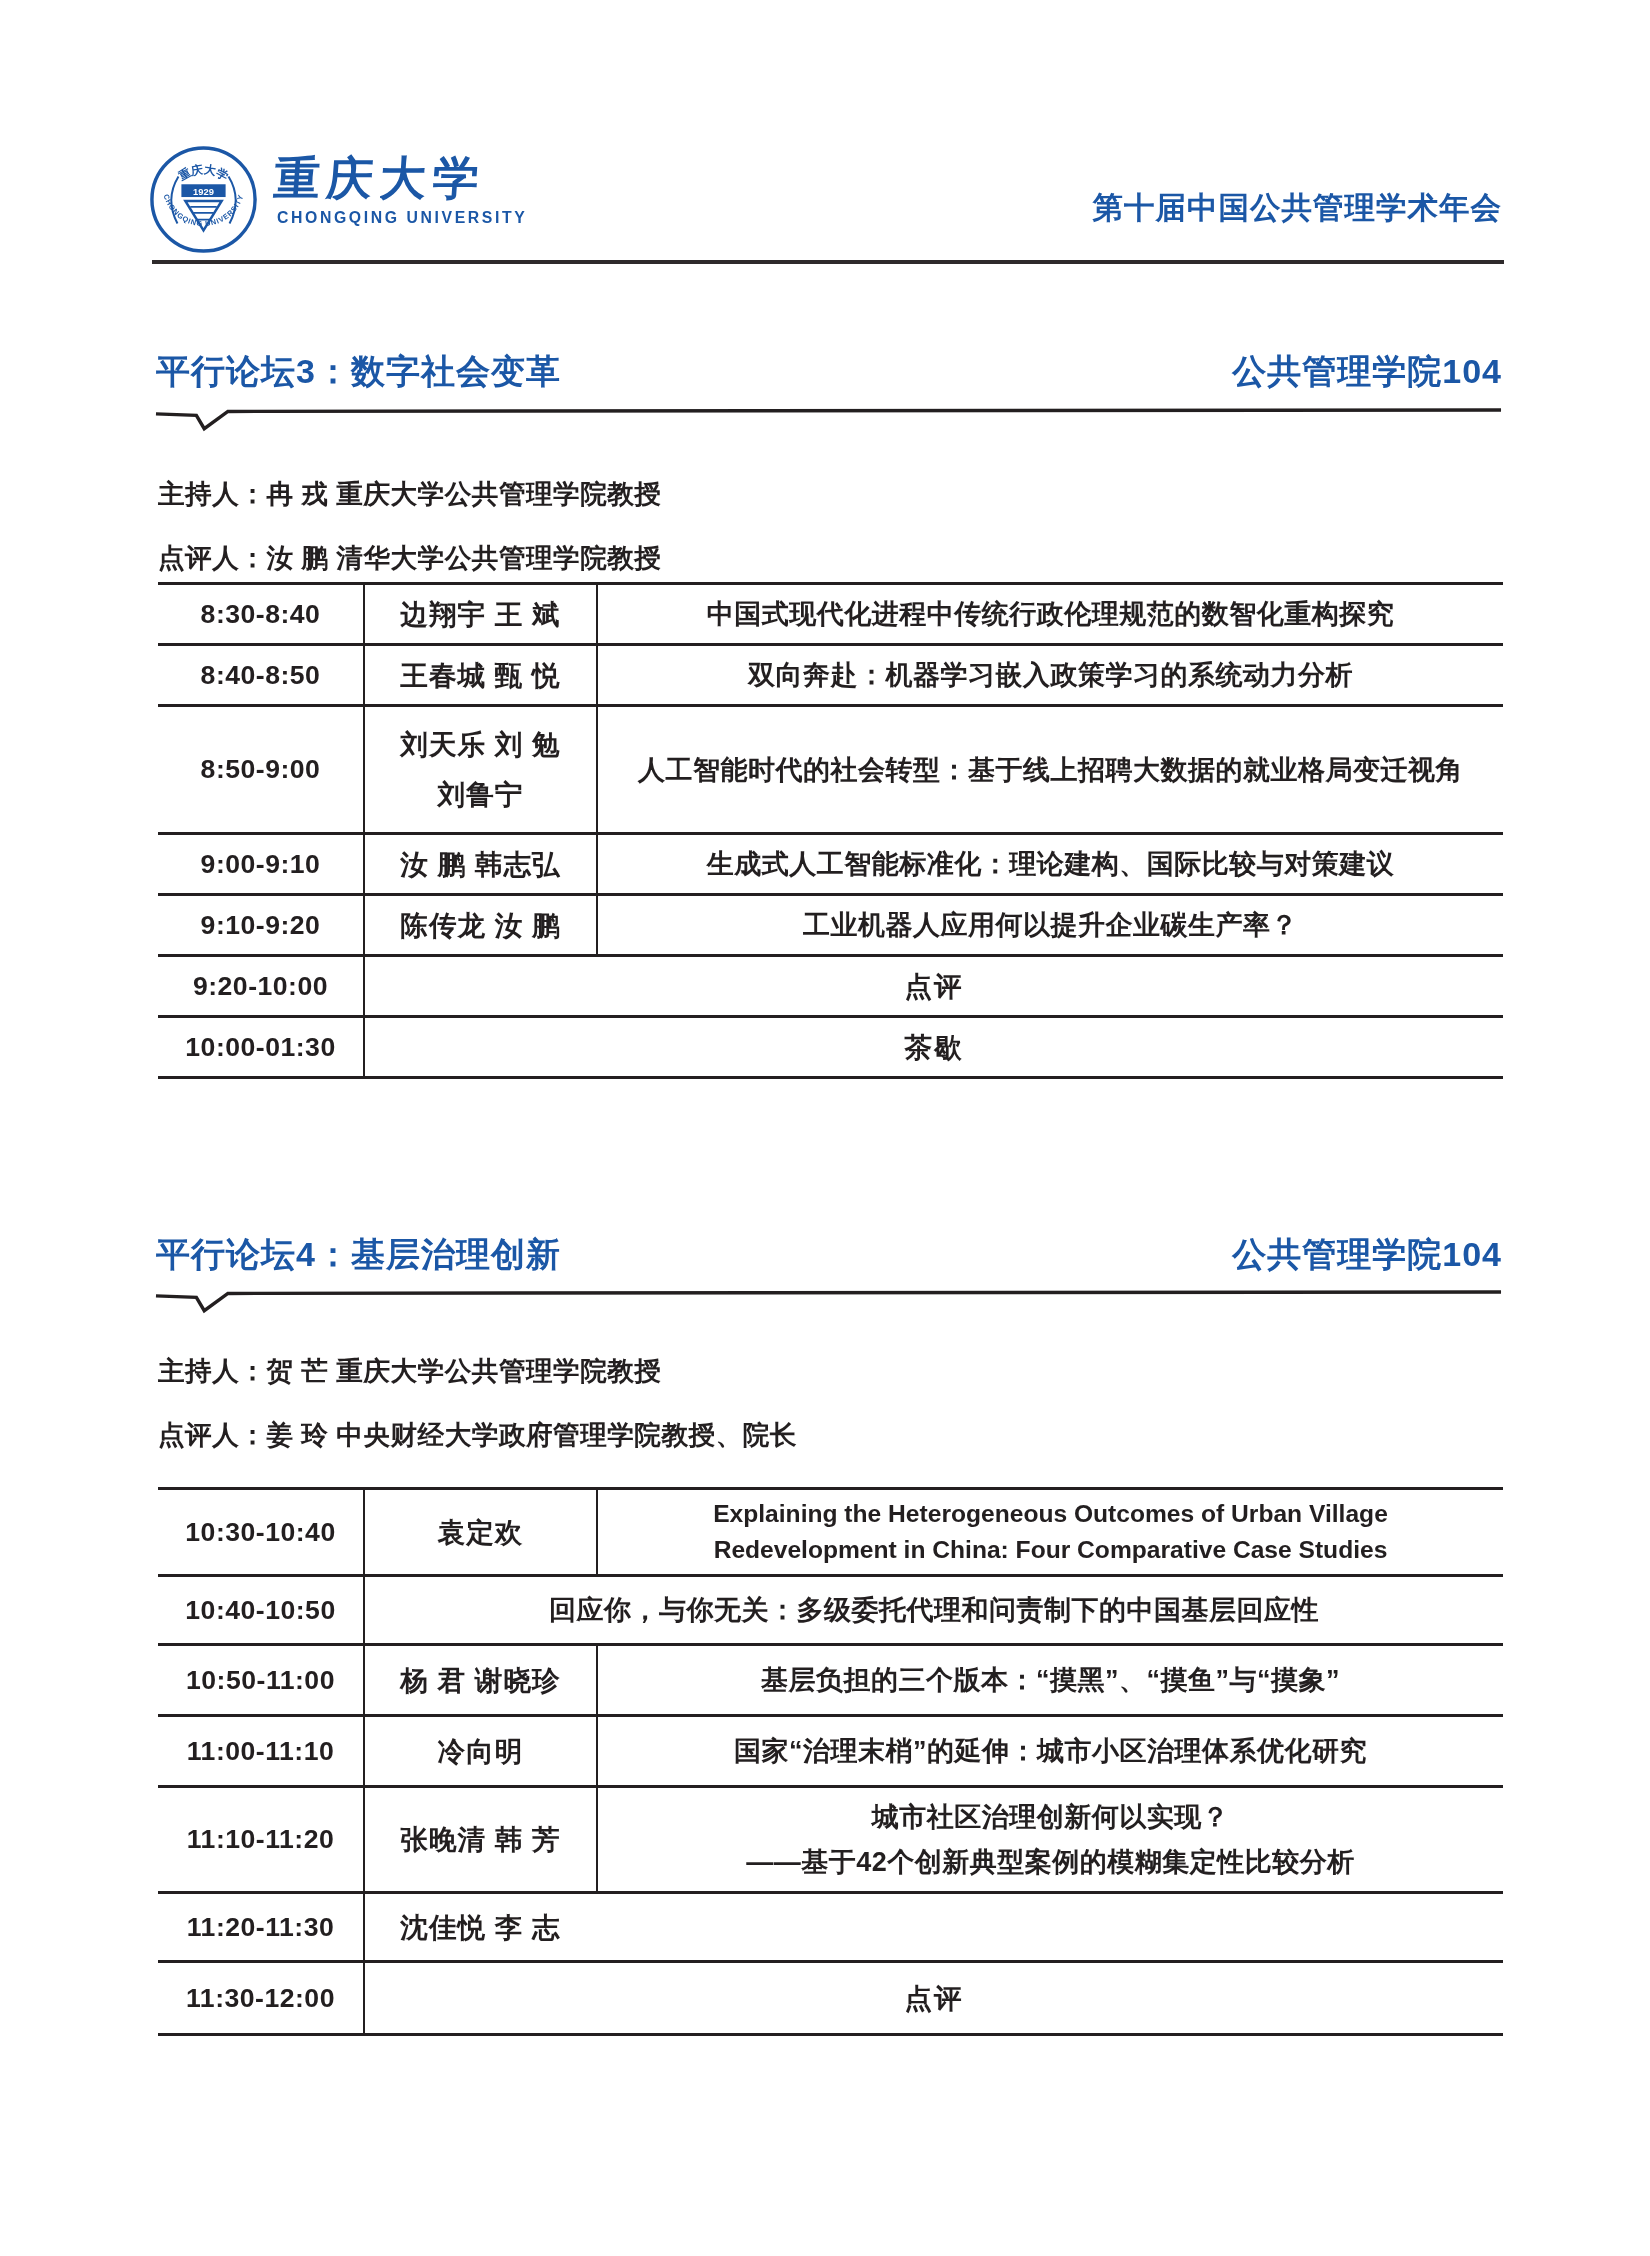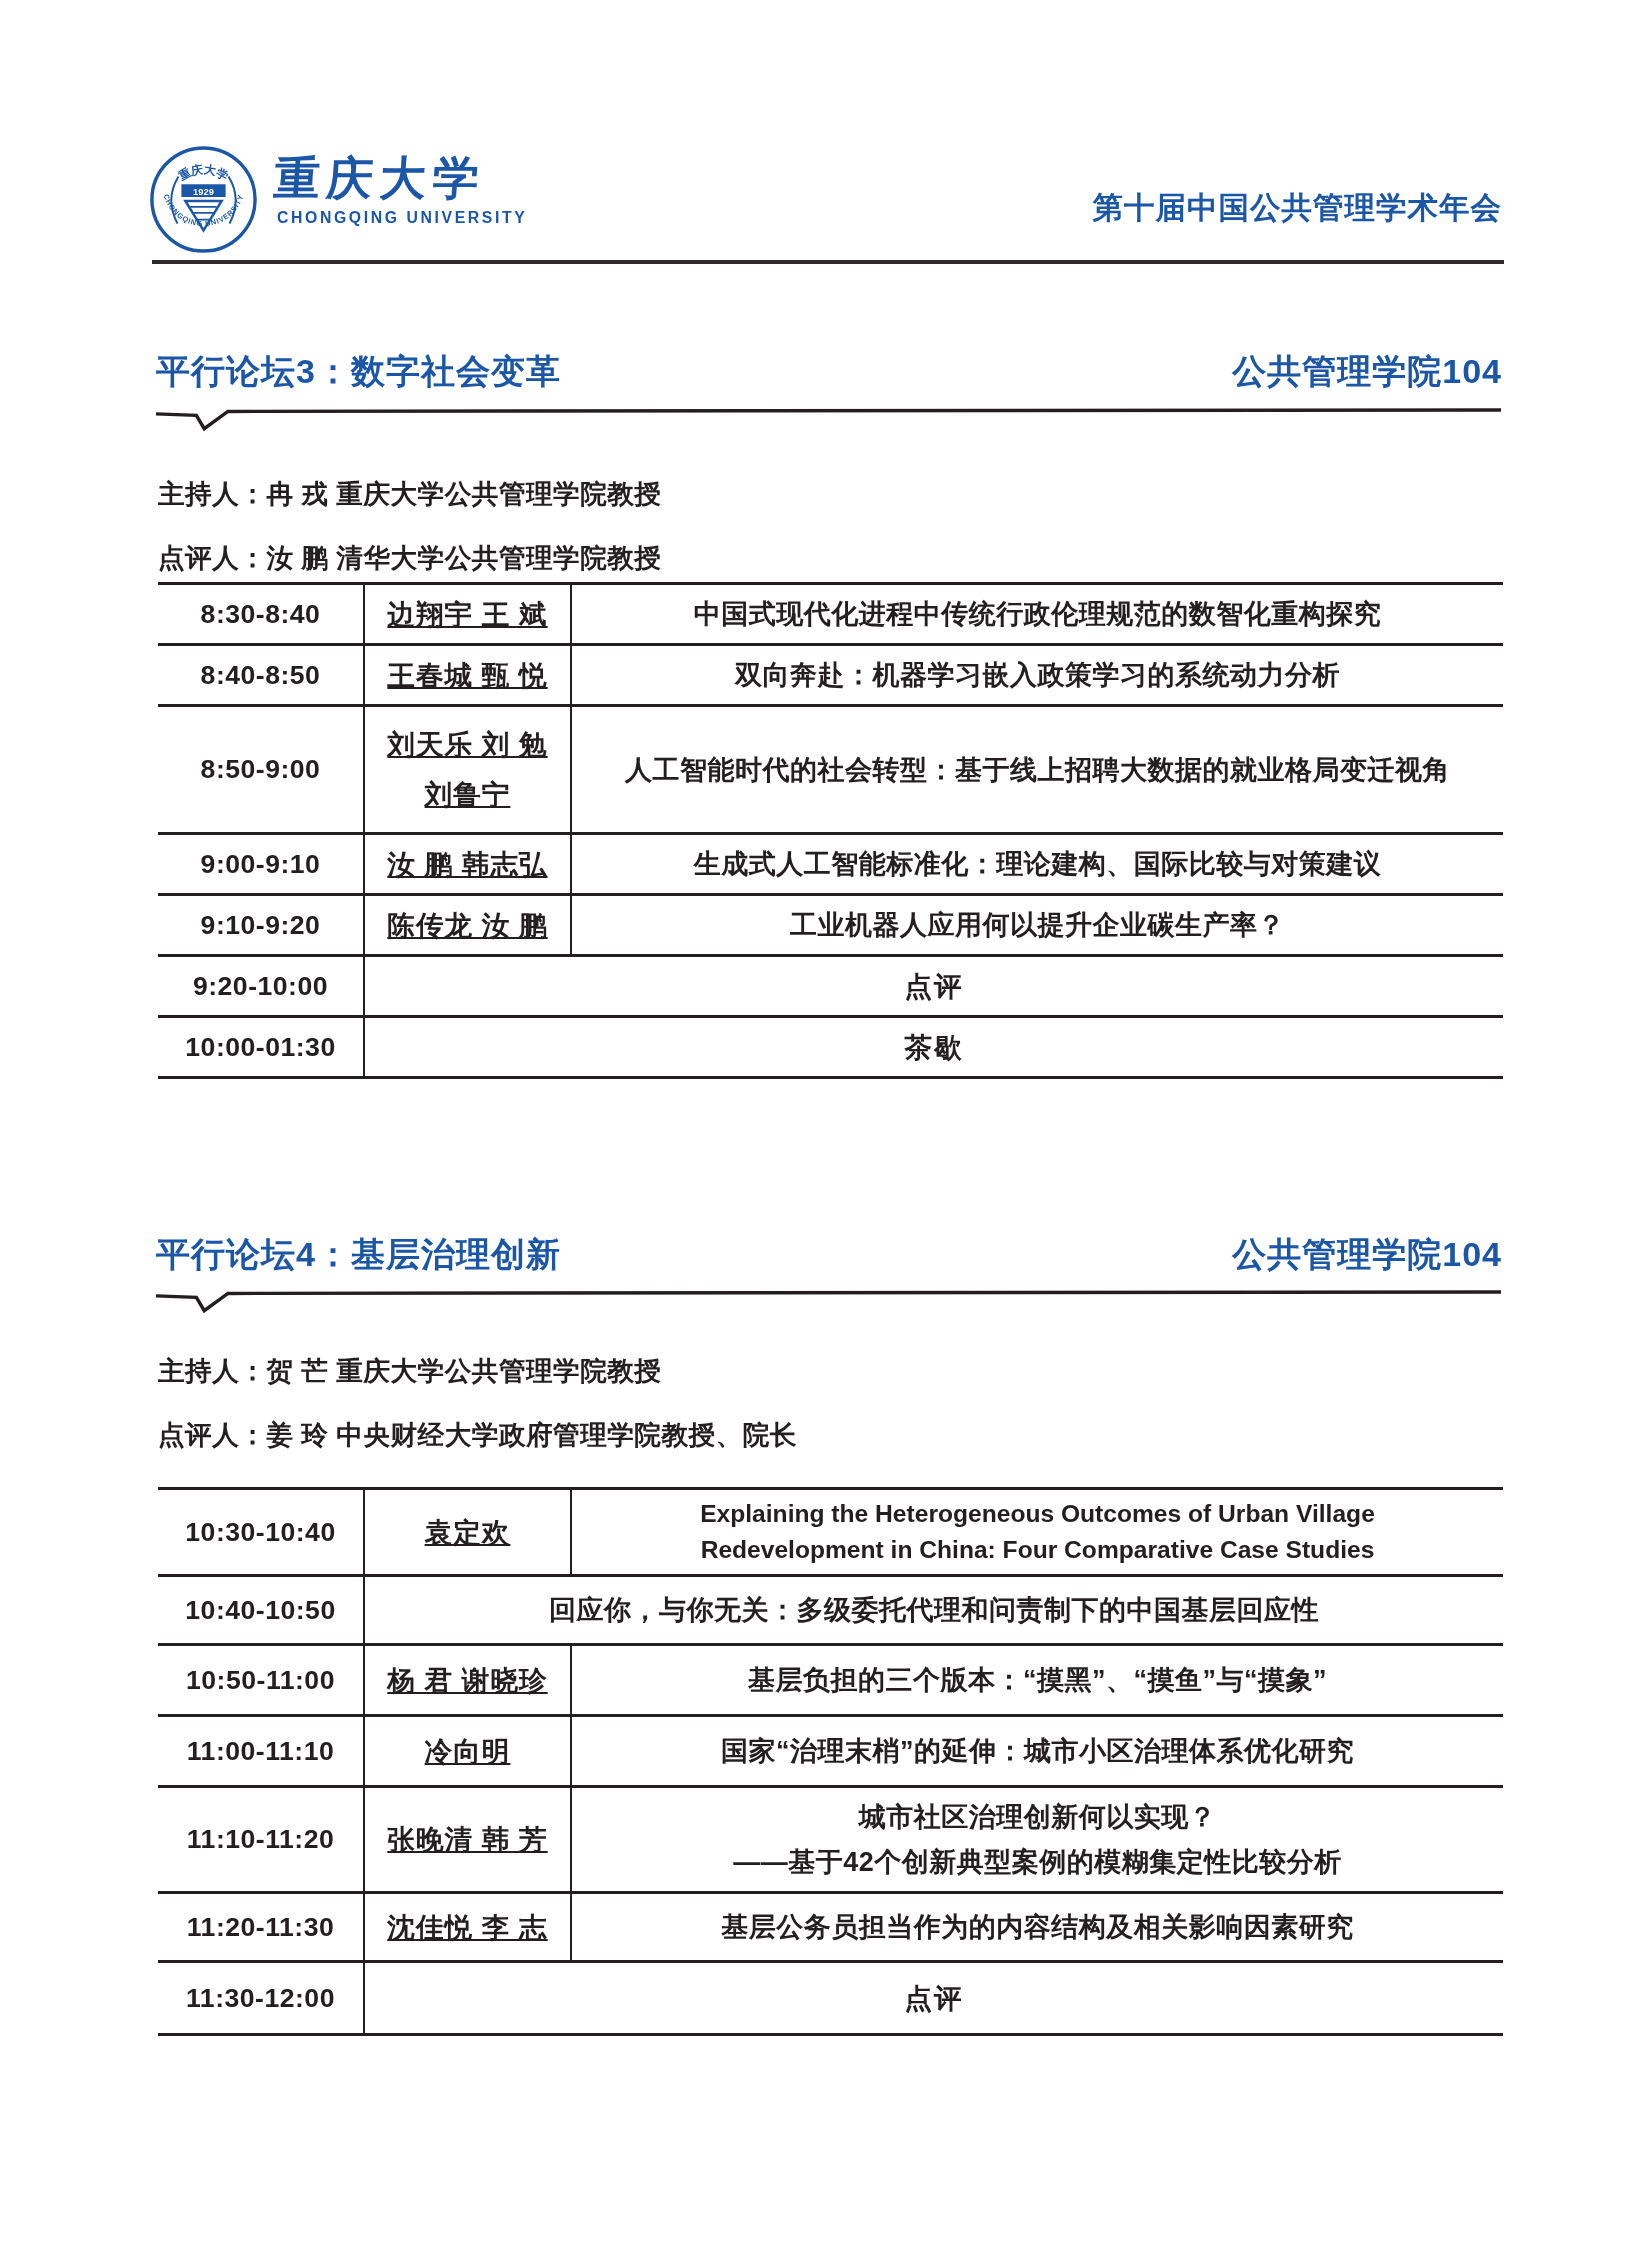--- a/index.html
+++ b/index.html
@@ -28,8 +28,8 @@
   .tbl-row { display:flex; border-bottom:3px solid var(--ink); align-items:stretch; }
   .cell { display:flex; flex-direction:column; align-items:center; justify-content:center; }
   .cell-time  { width:205px; font-size:26.6px; font-weight:700; letter-spacing:0.5px; }
-  .cell-names { width:207px; border-left:2px solid var(--ink); font-size:27.6px; font-weight:700;
-                justify-content:space-evenly; padding:5.9px 3.9px; letter-spacing:1px;text-decoration:underline; }
+  .cell-names { width:233px; border-left:2px solid var(--ink); font-size:27.6px; font-weight:700;
+                justify-content:space-evenly; padding:5.9px 3.9px; letter-spacing:1px; }
   .cell-title { flex:1; border-left:2px solid var(--ink); font-size:27px; font-weight:700;
                 padding:7.9px 15.8px; gap:9.9px; letter-spacing:0.5px; }
   .cell-title.latin { font-size:24.6px; gap:7.9px; letter-spacing:0; }

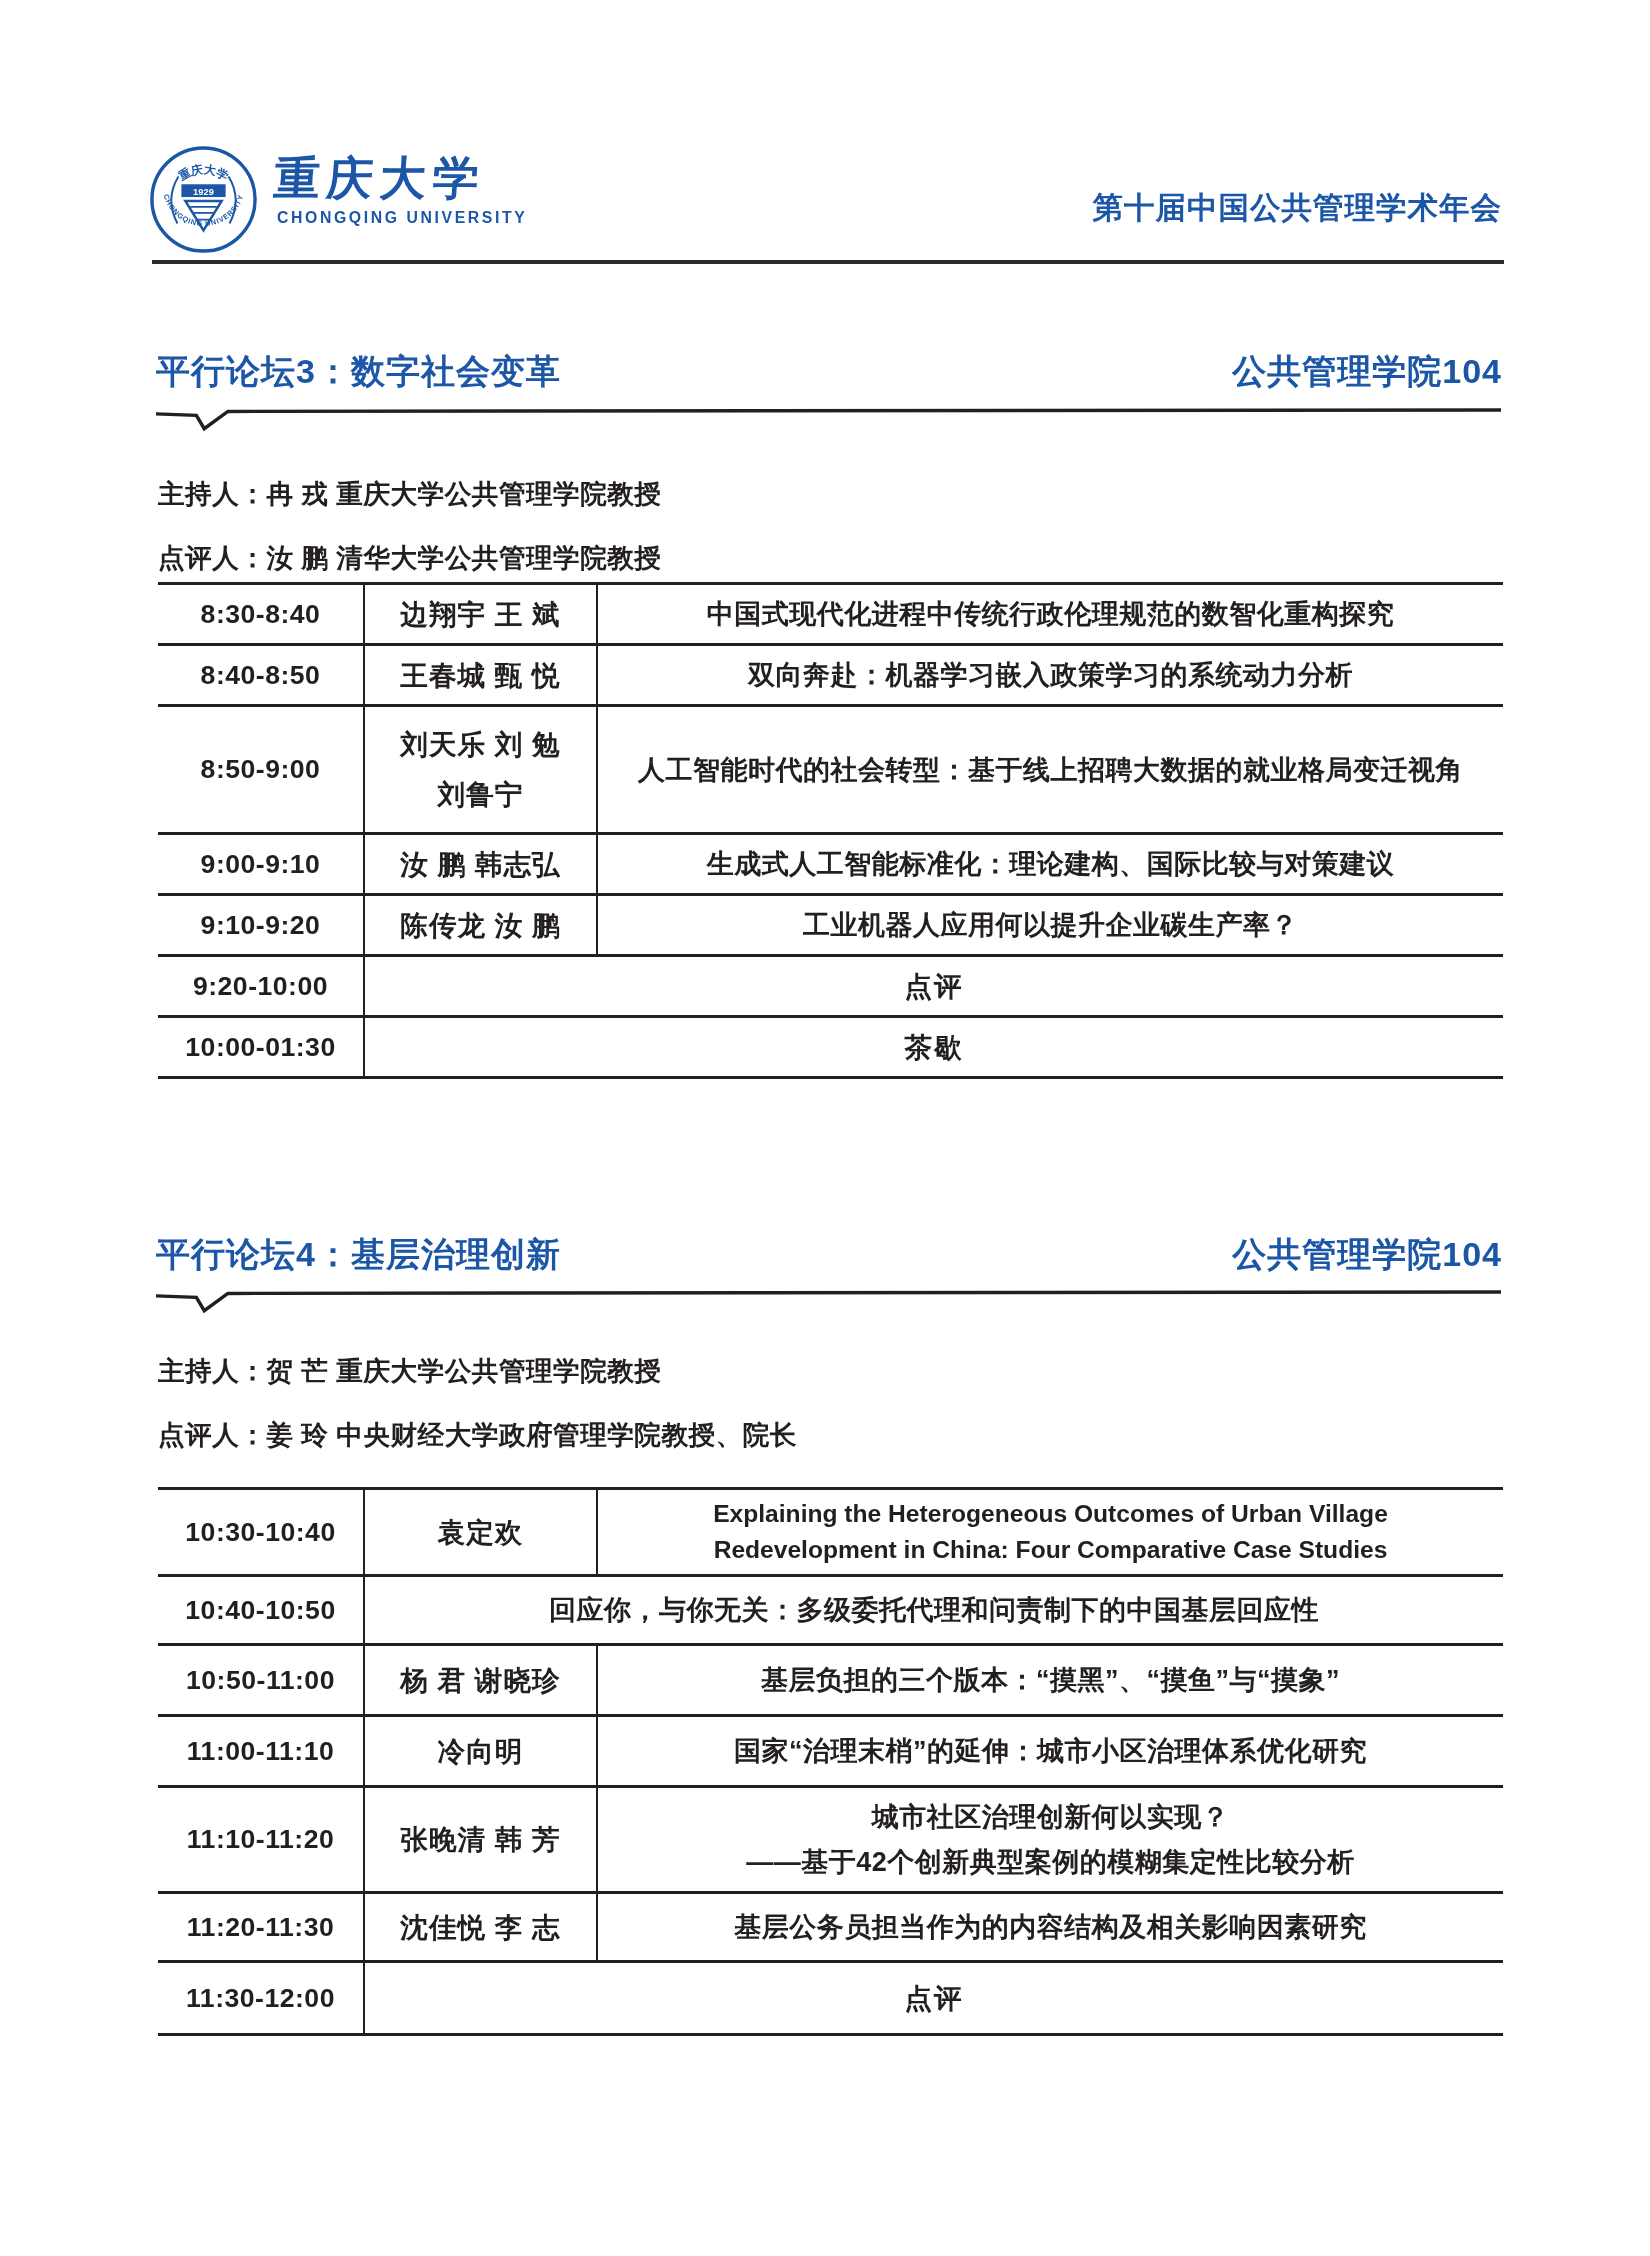--- a/index.html
+++ b/index.html
@@ -194,9 +194,6 @@
         <div class="cell cell-names">
           <div class="">沈佳悦 李 志</div>
         </div>
-        <div class="cell cell-title">
-          <div class="">基层公务员担当作为的内容结构及相关影响因素研究</div>
-        </div>
       </div>
       <div class="tbl-row" style="min-height: 73px;">
         <div class="cell cell-time">11:30-12:00</div>

